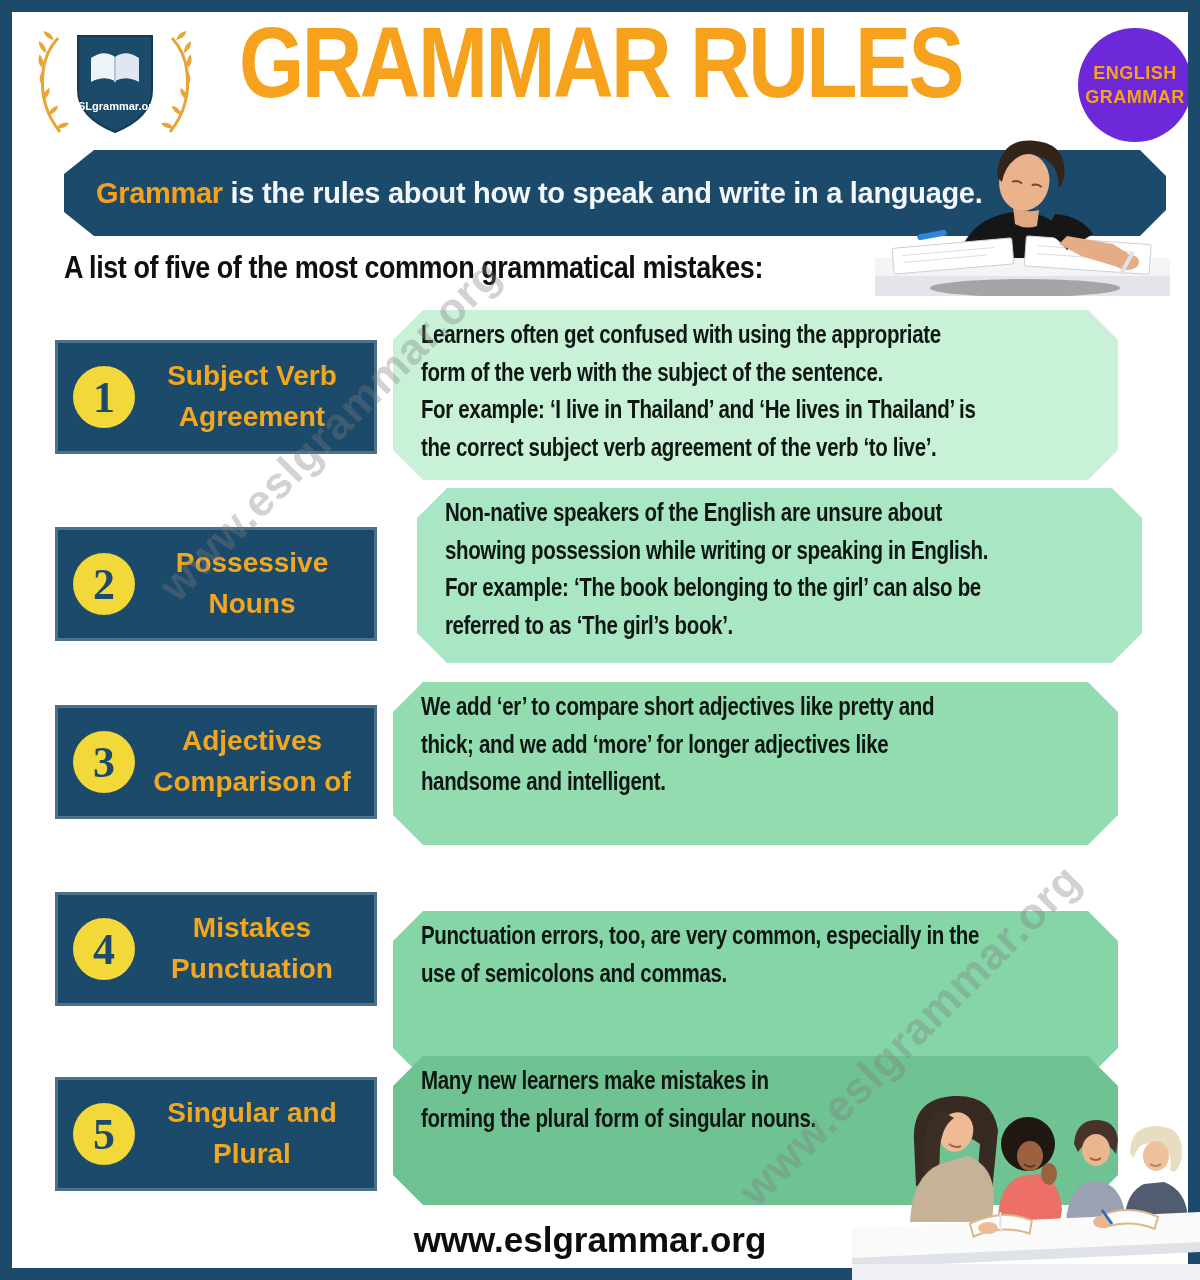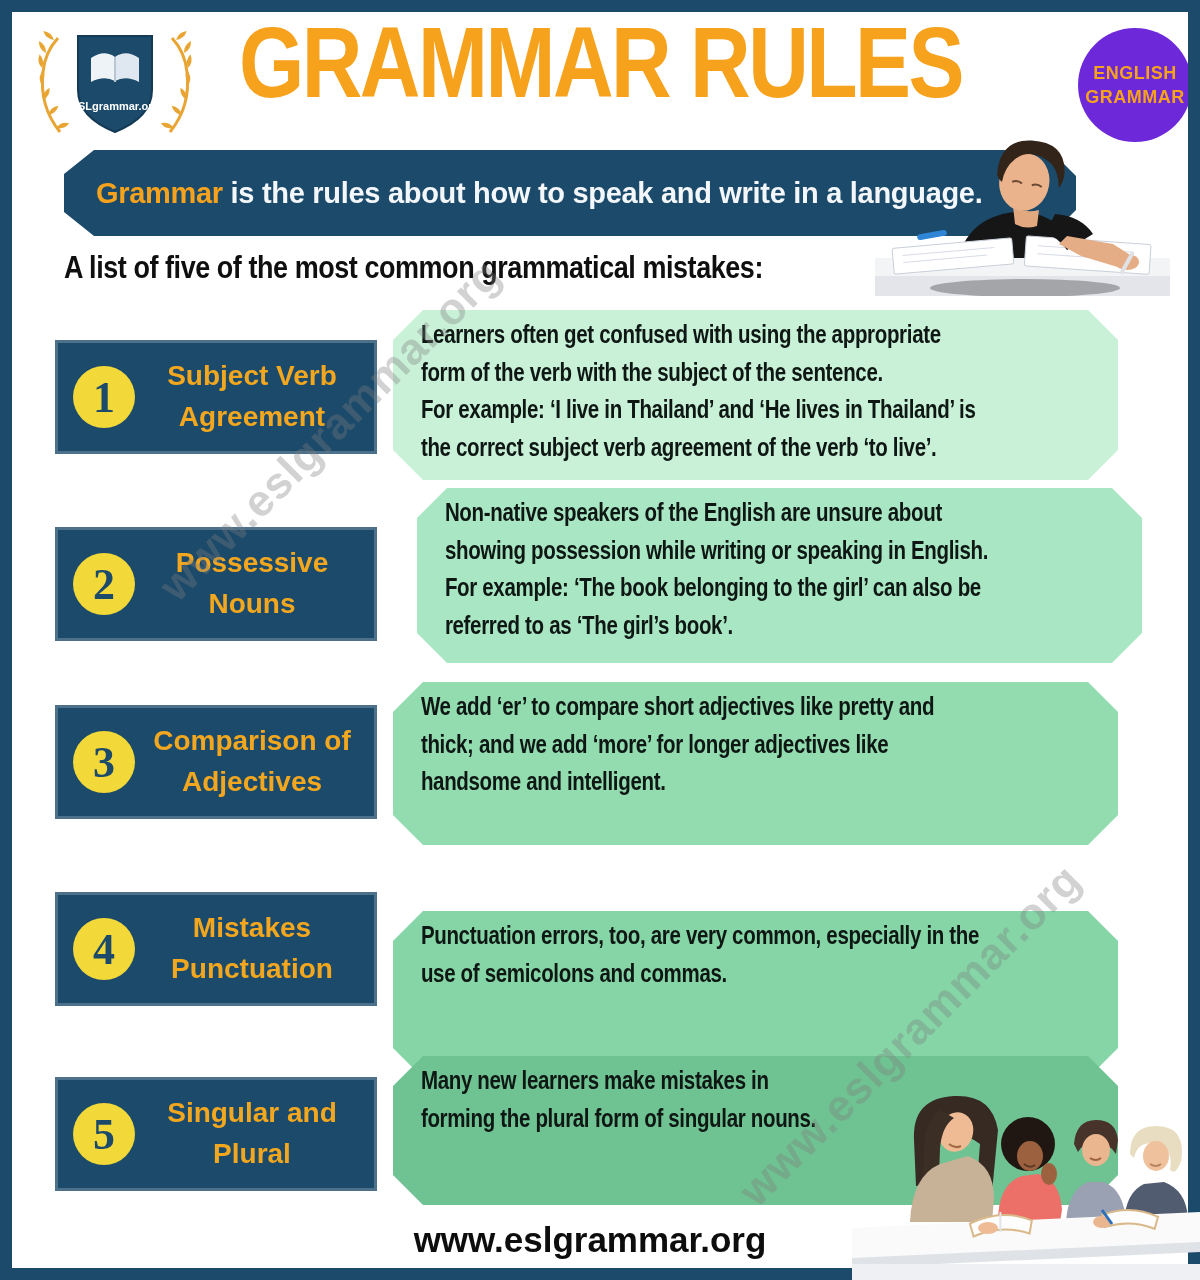--- a/index.html
+++ b/index.html
@@ -29,7 +29,7 @@
   }
   
   .banner {
-    position:absolute; left:64px; top:150px; width:1012px; height:86px; background:#1b4a6b; z-index:2;
+    position:absolute; left:64px; top:150px; width:1102px; height:86px; background:#1b4a6b; z-index:2;
     display:flex; align-items:center; padding-left:32px;
     clip-path:polygon(30px 0, calc(100% - 26px) 0, 100% 26px, 100% calc(100% - 26px),
                       calc(100% - 26px) 100%, 30px 100%, 0 calc(100% - 24px), 0 24px);

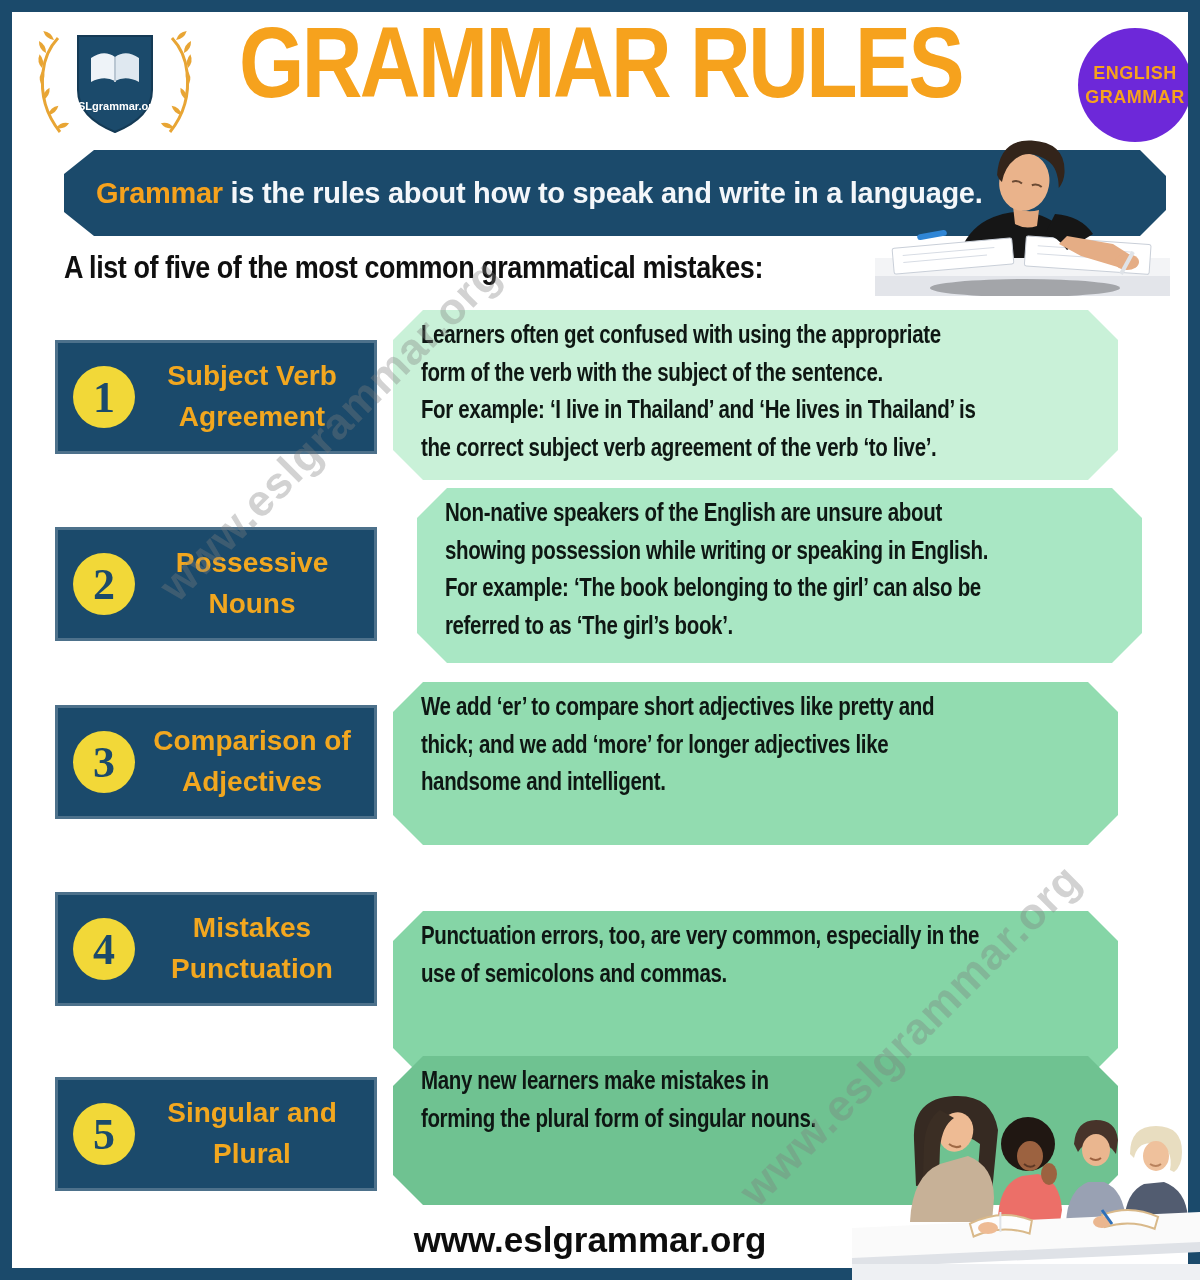--- a/index.html
+++ b/index.html
@@ -201,8 +201,8 @@
         <span>3</span>
       </div>
     <div class="label-text">
-      <div>Comparison of</div>
-        <div>Adjectives</div>
+      <div>Adjectives</div>
+        <div>Comparison of</div>
     </div>
   </div>
   <div class="content-box" style="top: 682px; height: 163px; background-color: rgb(146, 220, 176); border-radius: 18px;">

